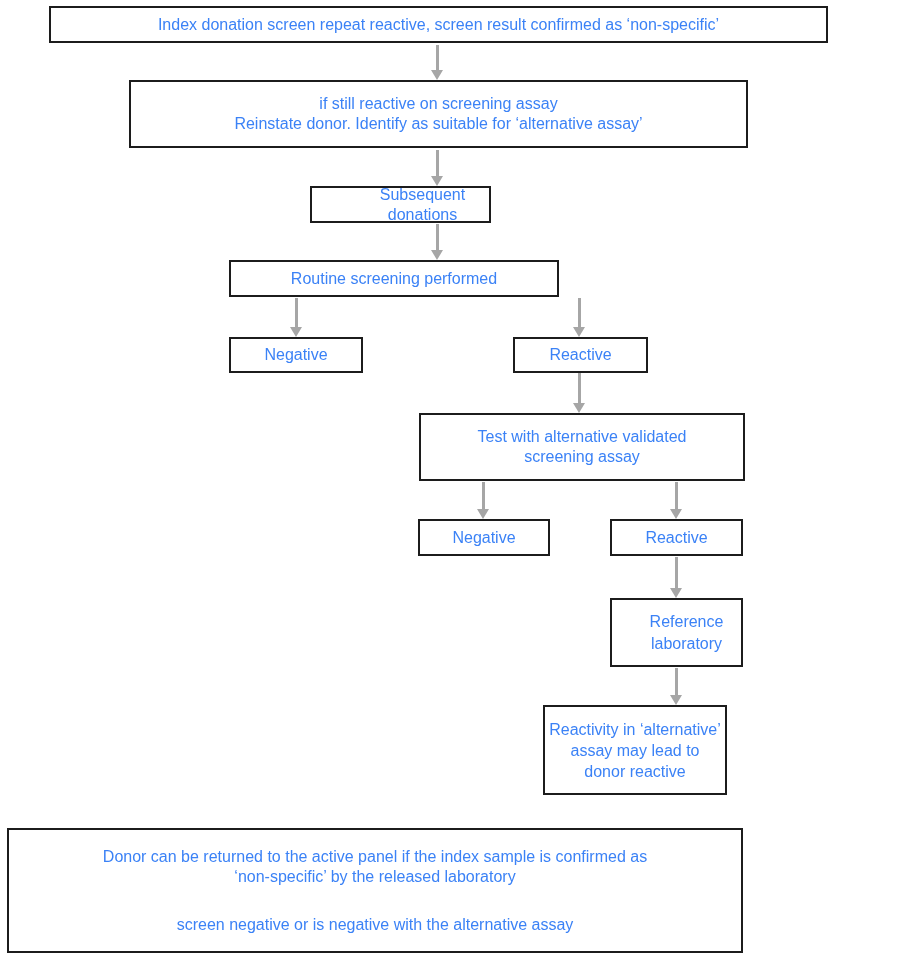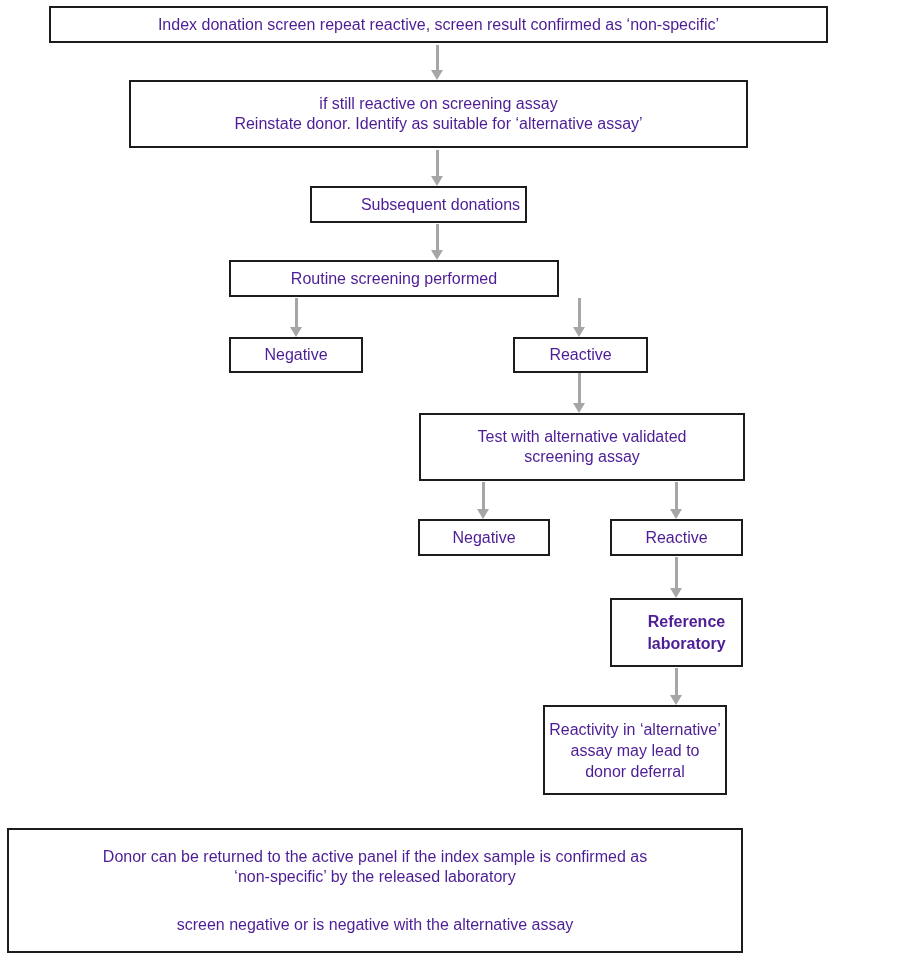--- a/index.html
+++ b/index.html
@@ -13,7 +13,7 @@
     height: 972px;
     background: #ffffff;
     font-family: "Liberation Sans", "DejaVu Sans", sans-serif;
-    color: #4c1d95;
+    color: #3b82f6;
   }
   .box {
     position: absolute;

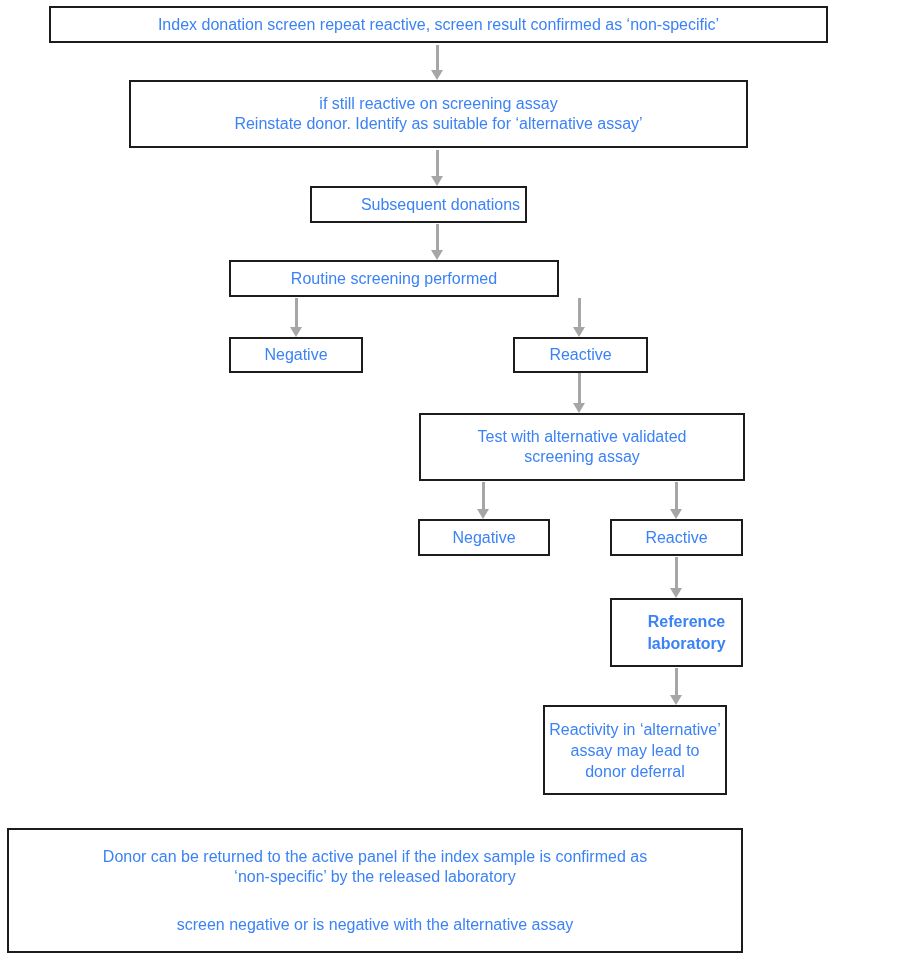--- a/index.html
+++ b/index.html
@@ -79,7 +79,7 @@
     <div class="arrow-head"></div>
   </div>
 
-  <div class="box" style="left:310px; top:186px; width:217px; height:37px;padding-left:44px;">
+  <div class="box" style="left:310px; top:186px; width:181px; height:37px;padding-left:44px;">
     <span class="line">Subsequent donations</span>
   </div>
 

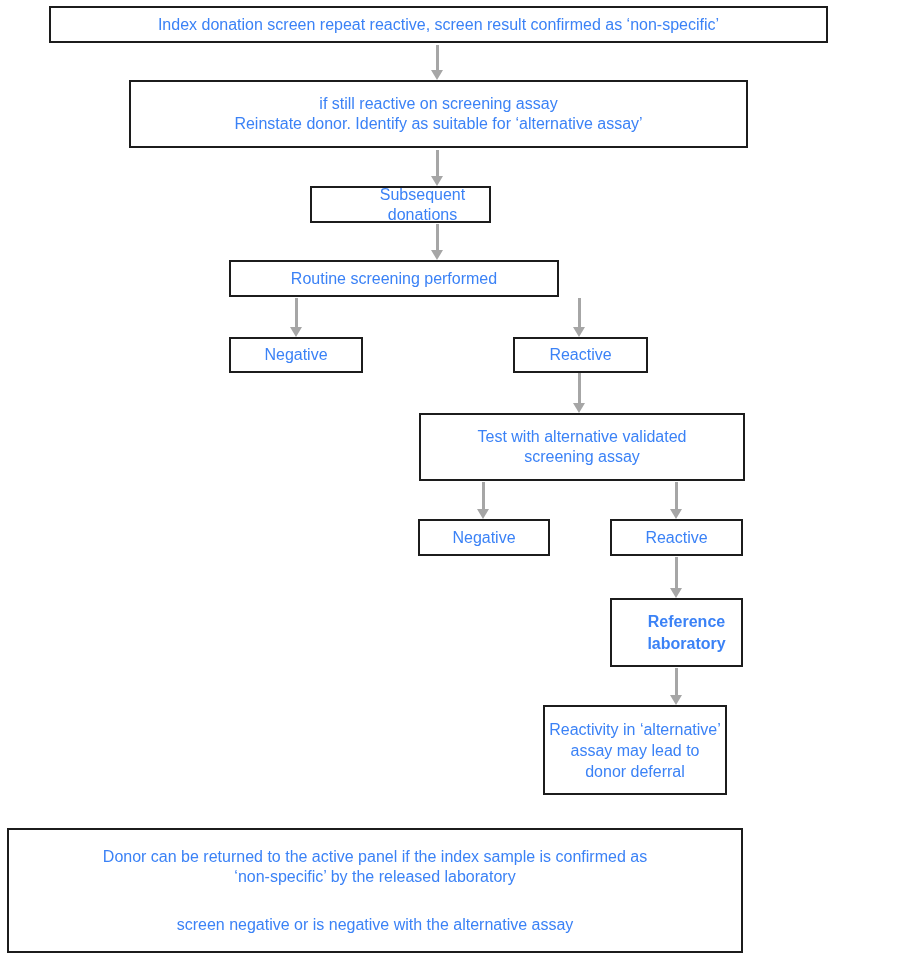--- a/index.html
+++ b/index.html
@@ -29,7 +29,7 @@
     line-height: 20px;
   }
   .box .line { display: block; }
-  .bold { font-weight: bold; line-height: 22px; padding-left: 20px; }
+  .bold { font-weight: normal; line-height: 22px; padding-left: 20px; }
   .arrow {
     position: absolute;
     width: 13px;

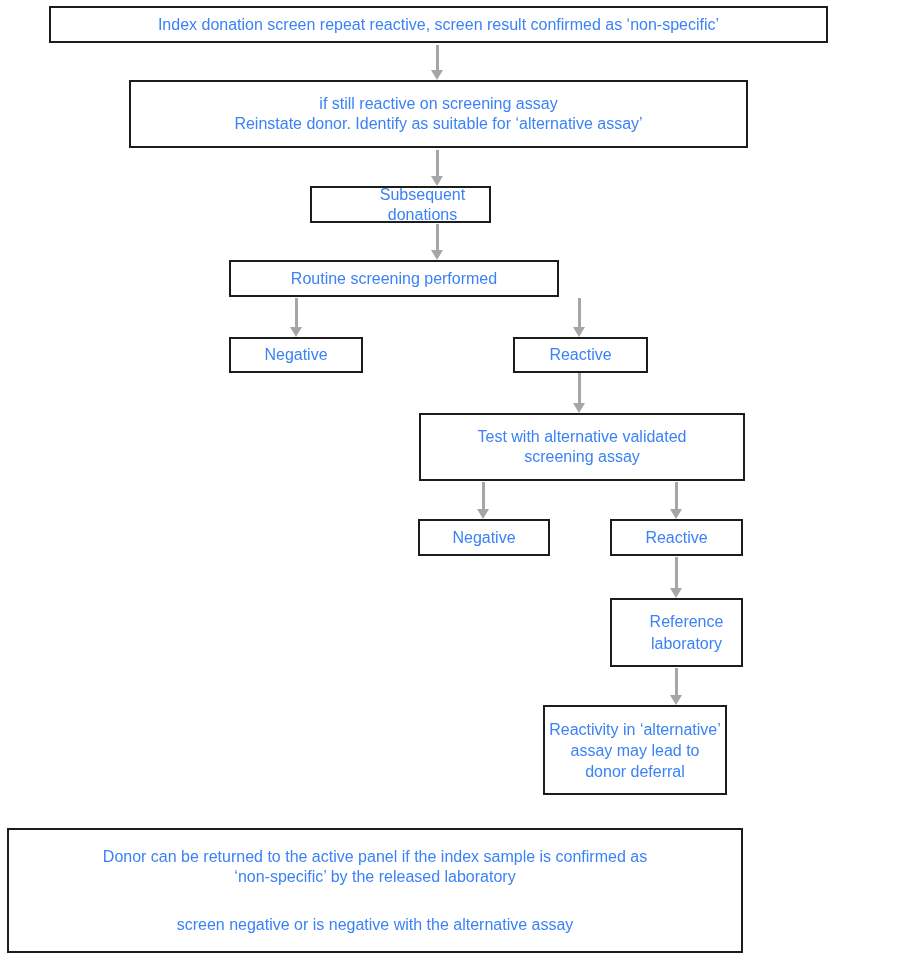--- a/index.html
+++ b/index.html
@@ -156,7 +156,7 @@
   <div class="box" style="left:543px; top:705px; width:184px; height:90px; line-height:21px;">
     <span class="line">Reactivity in ‘alternative’</span>
     <span class="line">assay may lead to</span>
-    <span class="line">donor deferral</span>
+    <span class="line">donor reactive</span>
   </div>
 
   <div class="box" style="left:7px; top:828px; width:736px; height:125px;">

